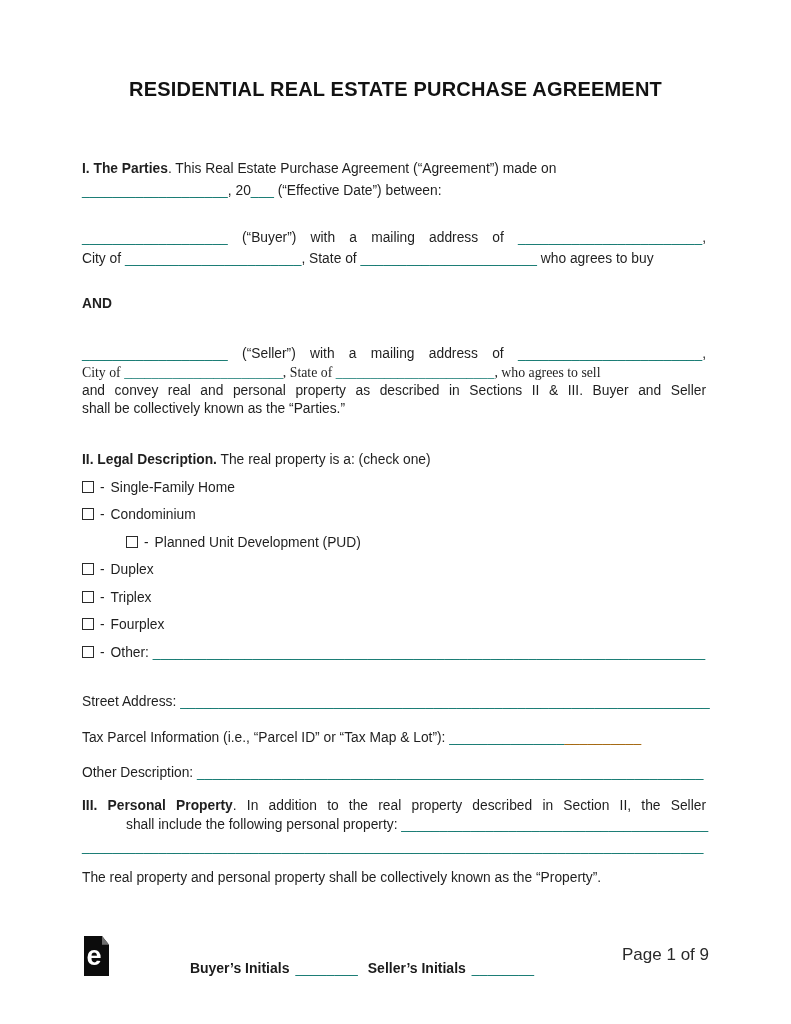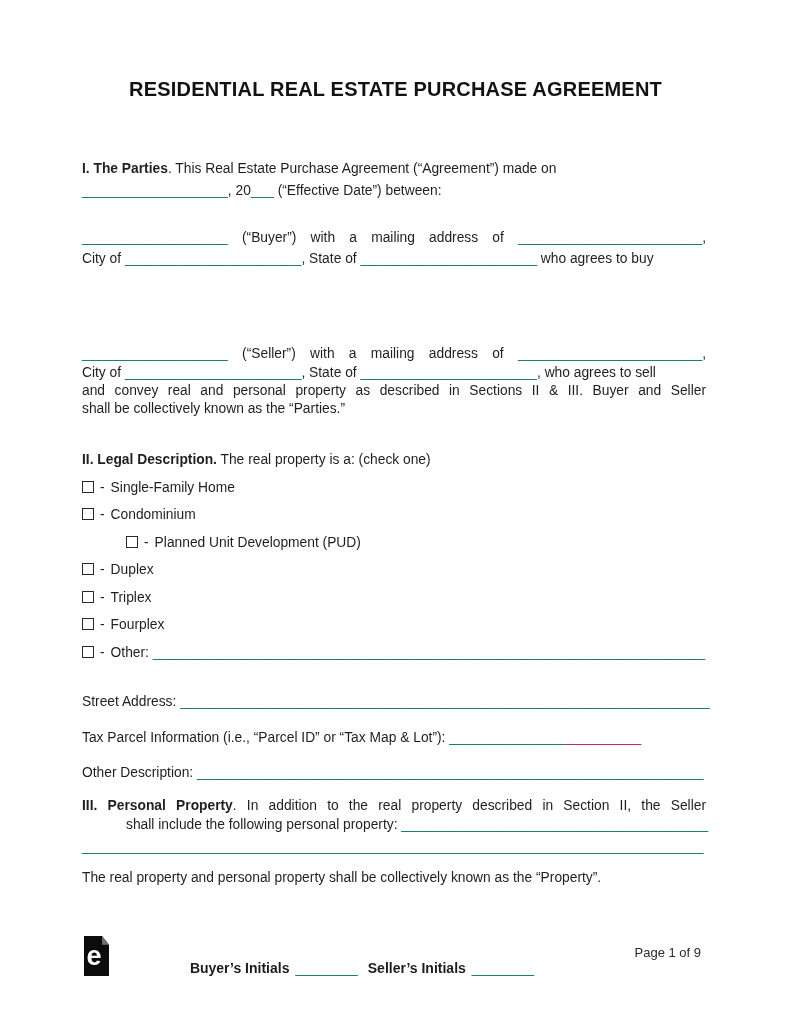--- a/index.html
+++ b/index.html
@@ -61,6 +61,7 @@
   <div class="ln just" style="top:229px;"><span class="blank">___________________</span><span> (“Buyer”) with a mailing address of </span><span class="blank">________________________</span><span>,</span></div>
   <div class="ln" style="top:250px;"><span>City of </span><span class="blank">_______________________</span><span>, State of </span><span class="blank">_______________________</span><span> who agrees to buy</span></div>
 
+  <div class="ln b" style="top:295px;">AND</div>
 
   <div class="ln just" style="top:345px;"><span class="blank">___________________</span><span> (“Seller”) with a mailing address of </span><span class="blank">________________________</span><span>,</span></div>
   <div class="ln" style="top:364px;"><span>City of </span><span class="blank">_______________________</span><span>, State of </span><span class="blank">_______________________</span><span>, who agrees to sell</span></div>

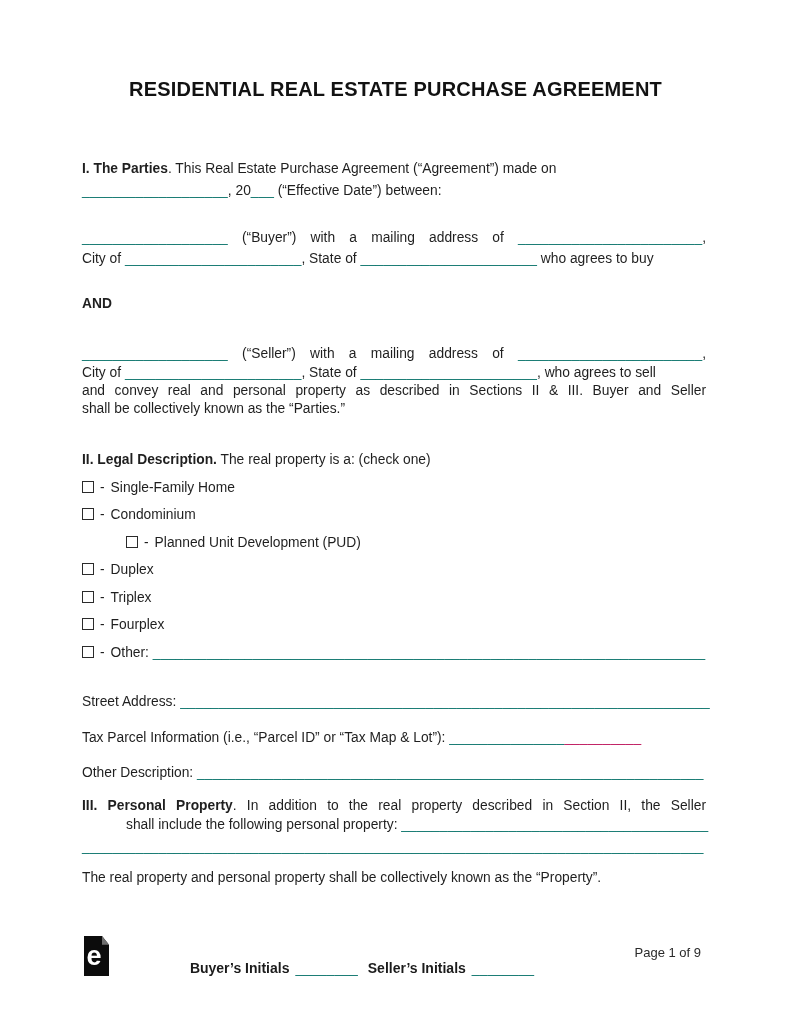--- a/index.html
+++ b/index.html
@@ -64,7 +64,7 @@
   <div class="ln b" style="top:295px;">AND</div>
 
   <div class="ln just" style="top:345px;"><span class="blank">___________________</span><span> (“Seller”) with a mailing address of </span><span class="blank">________________________</span><span>,</span></div>
-  <div class="ln" style="top:364px;"><span>City of </span><span class="blank">_______________________</span><span>, State of </span><span class="blank">_______________________</span><span>, who agrees to sell</span></div>
+  <div class="ln" style="top:364px;font-family:Liberation Serif, serif;"><span>City of </span><span class="blank">_______________________</span><span>, State of </span><span class="blank">_______________________</span><span>, who agrees to sell</span></div>
   <div class="ln just" style="top:382px;">and convey real and personal property as described in Sections II &amp; III. Buyer and Seller</div>
   <div class="ln" style="top:400px;">shall be collectively known as the “Parties.”</div>
 

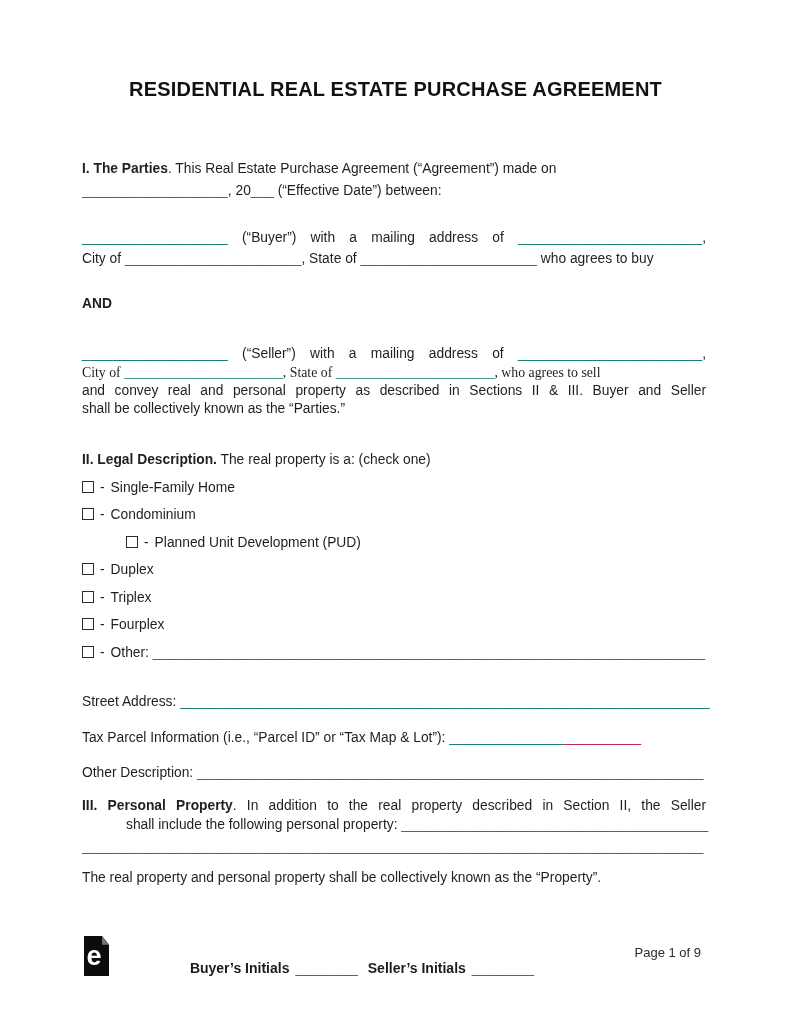--- a/index.html
+++ b/index.html
@@ -22,7 +22,7 @@
   }
   .dash { margin-right:6px; }
   .blank { color:#0f766e; }
-  .blank2 { color:#be185d; }
+  .blank2 { color:#a16207; }
   
   .logo { position:absolute; left:84px; top:936px; width:25px; height:40px; }
   .logo-sheet {

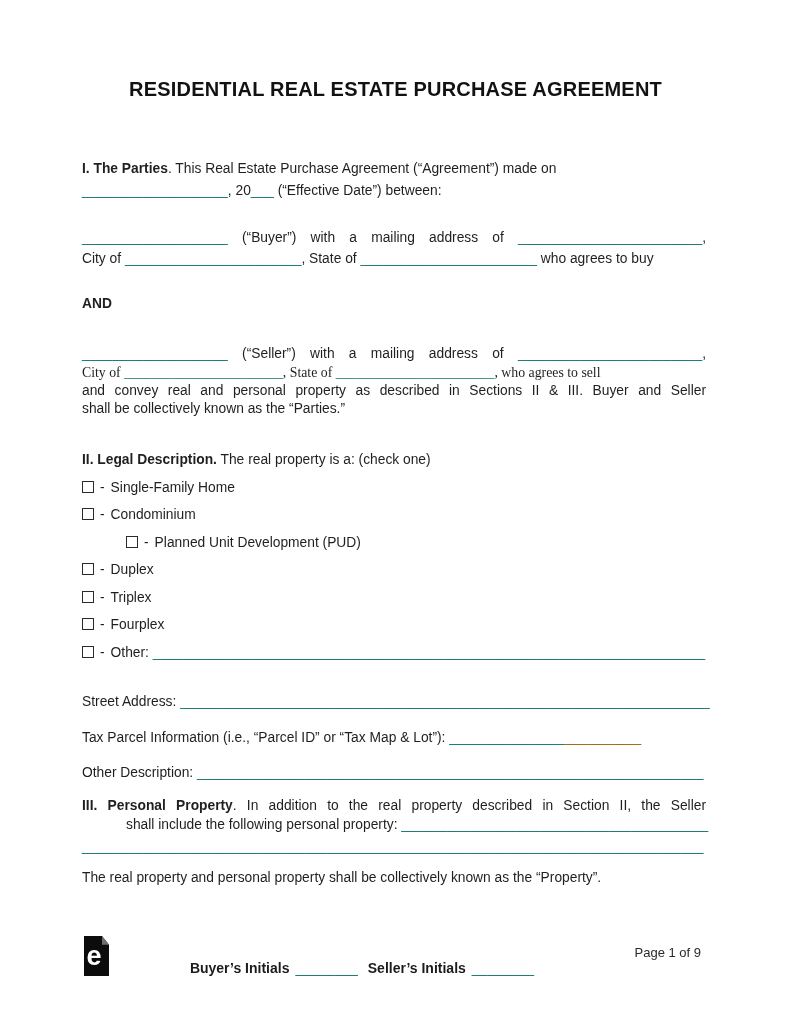--- a/index.html
+++ b/index.html
@@ -39,7 +39,7 @@
     position:absolute; left:0; top:3px; width:80%; text-align:center;
     color:#ffffff; font-weight:bold; font-size:27px; line-height:34px;
   }
-  .pageno { position:absolute; top:945px; right:90px; font-size:13px; color:#2a2a2a; white-space:nowrap; }
+  .pageno { position:absolute; top:945px; right:82px; font-size:17px; color:#2a2a2a; white-space:nowrap; }
   .initials {
     position:absolute; top:960px; left:0; width:724px; text-align:center;
     font-size:14px; white-space:nowrap; color:#1b1b1b;

